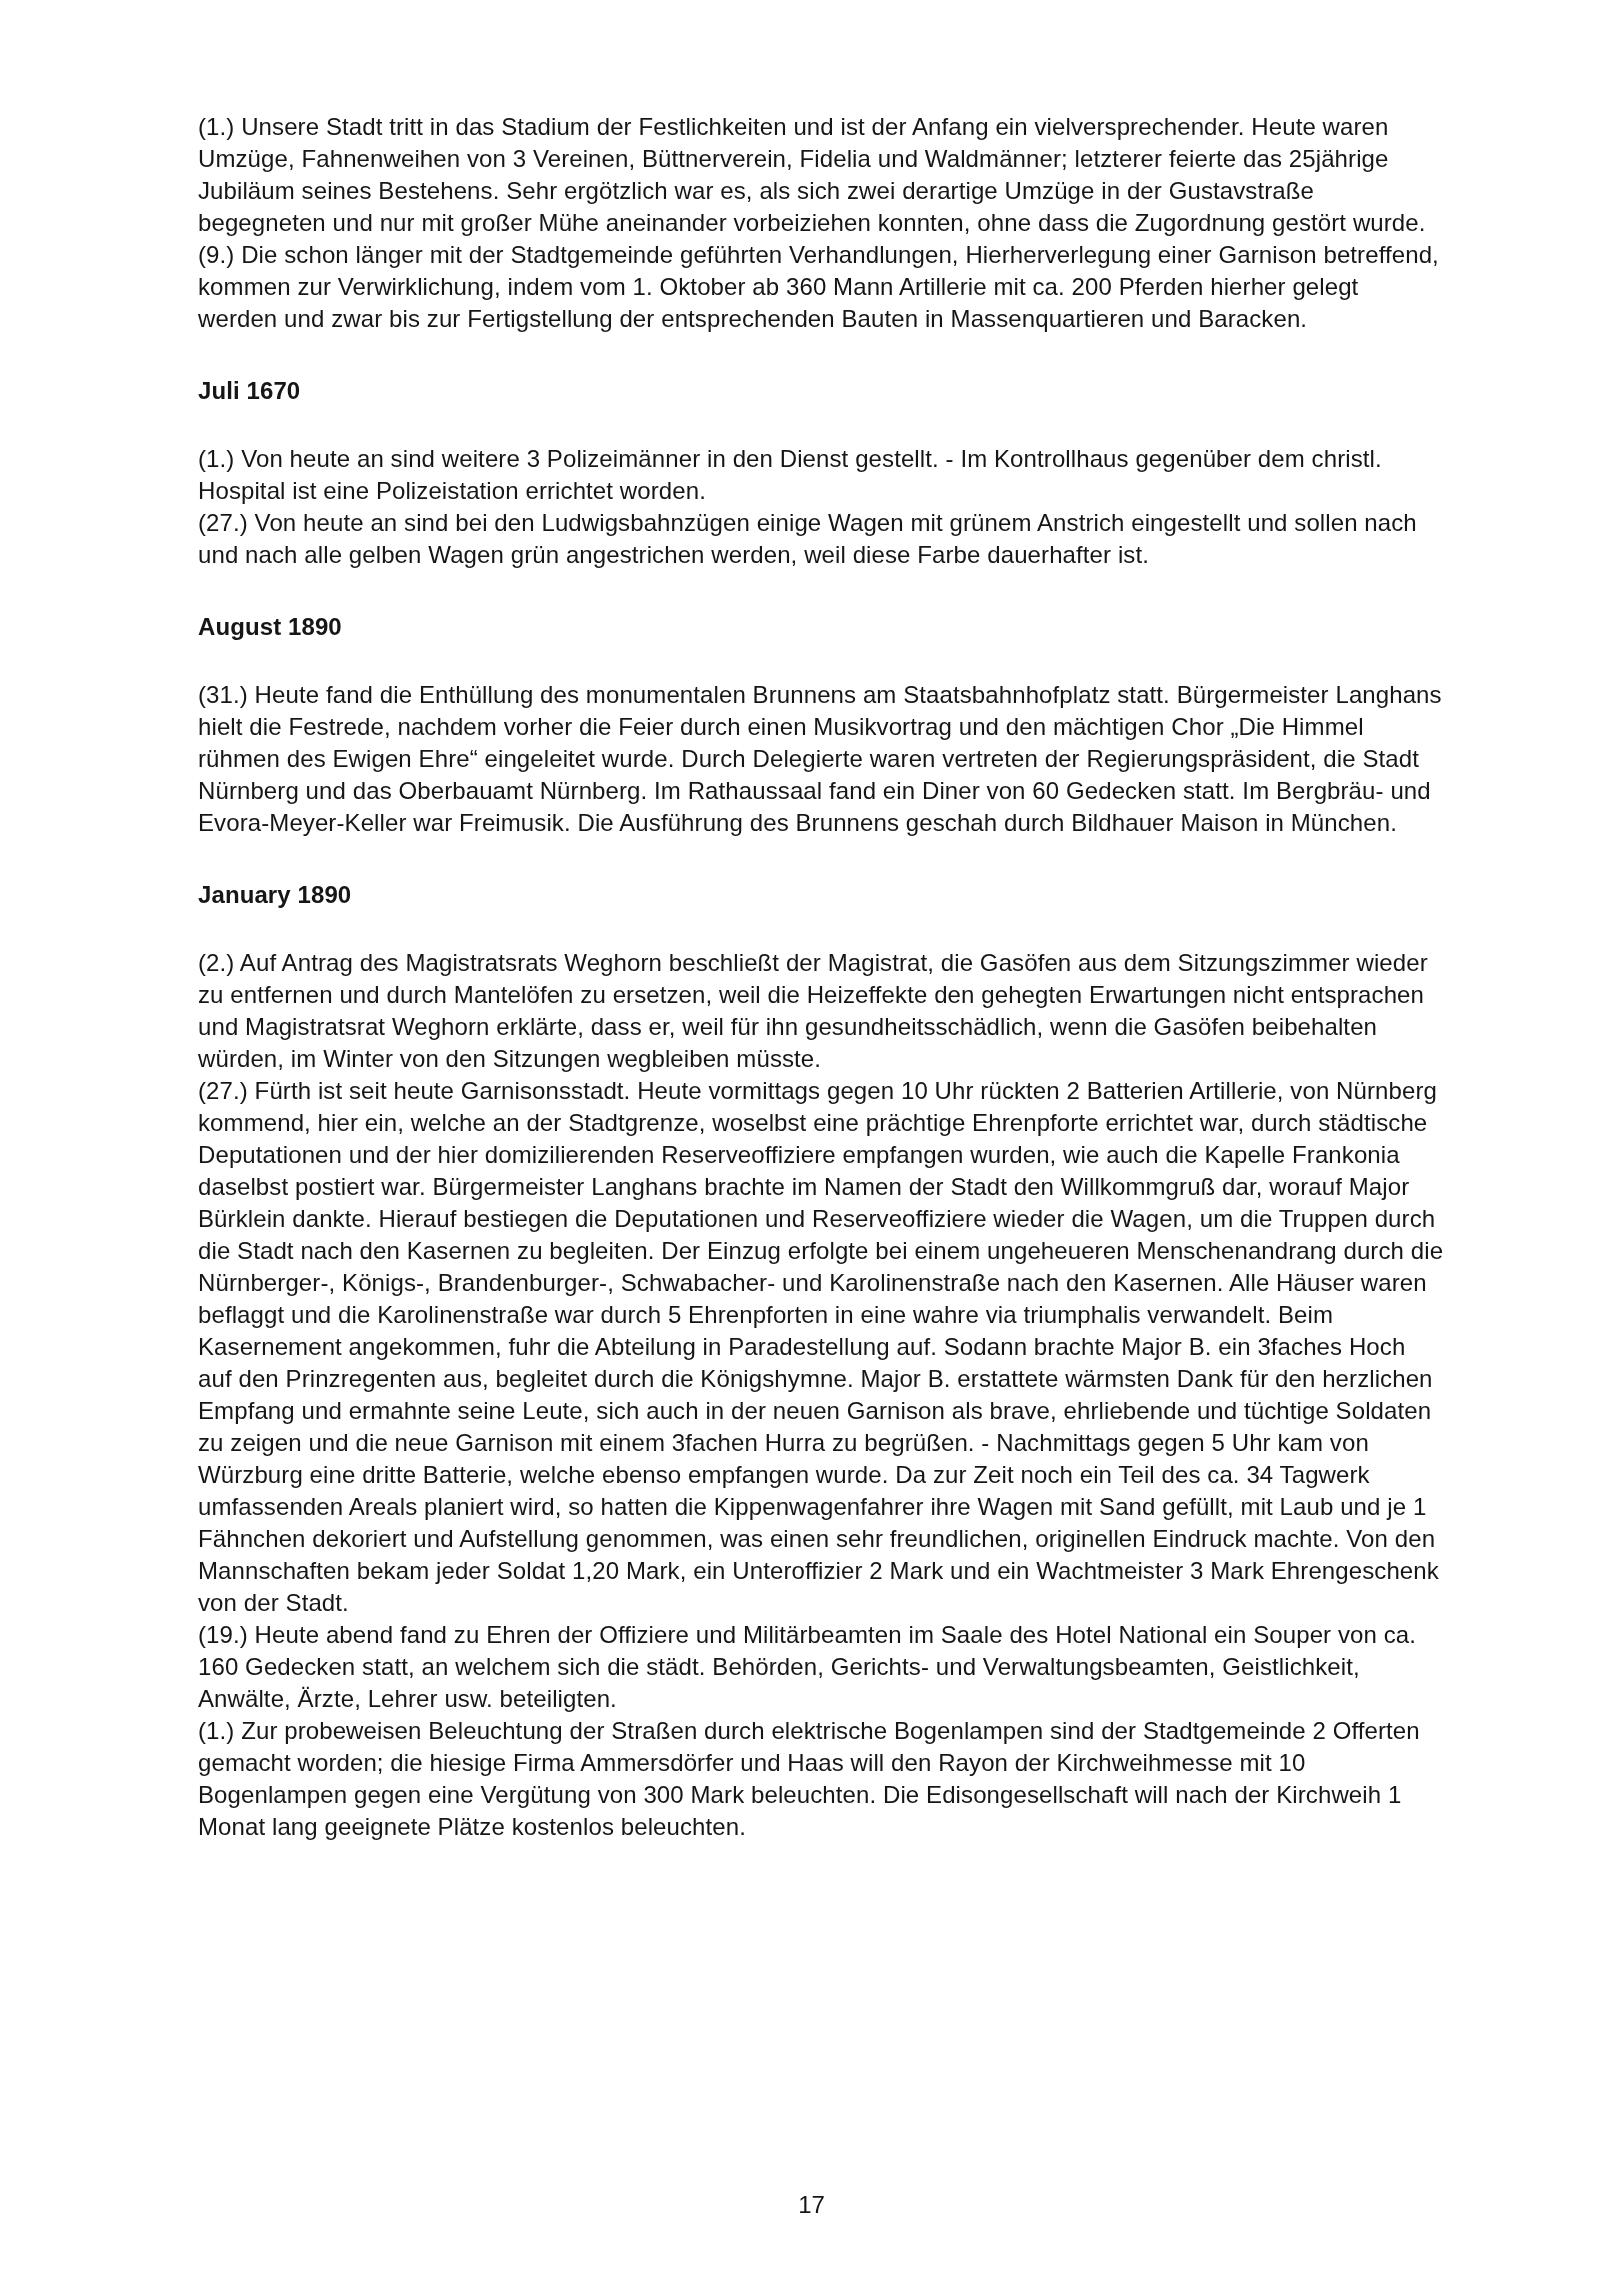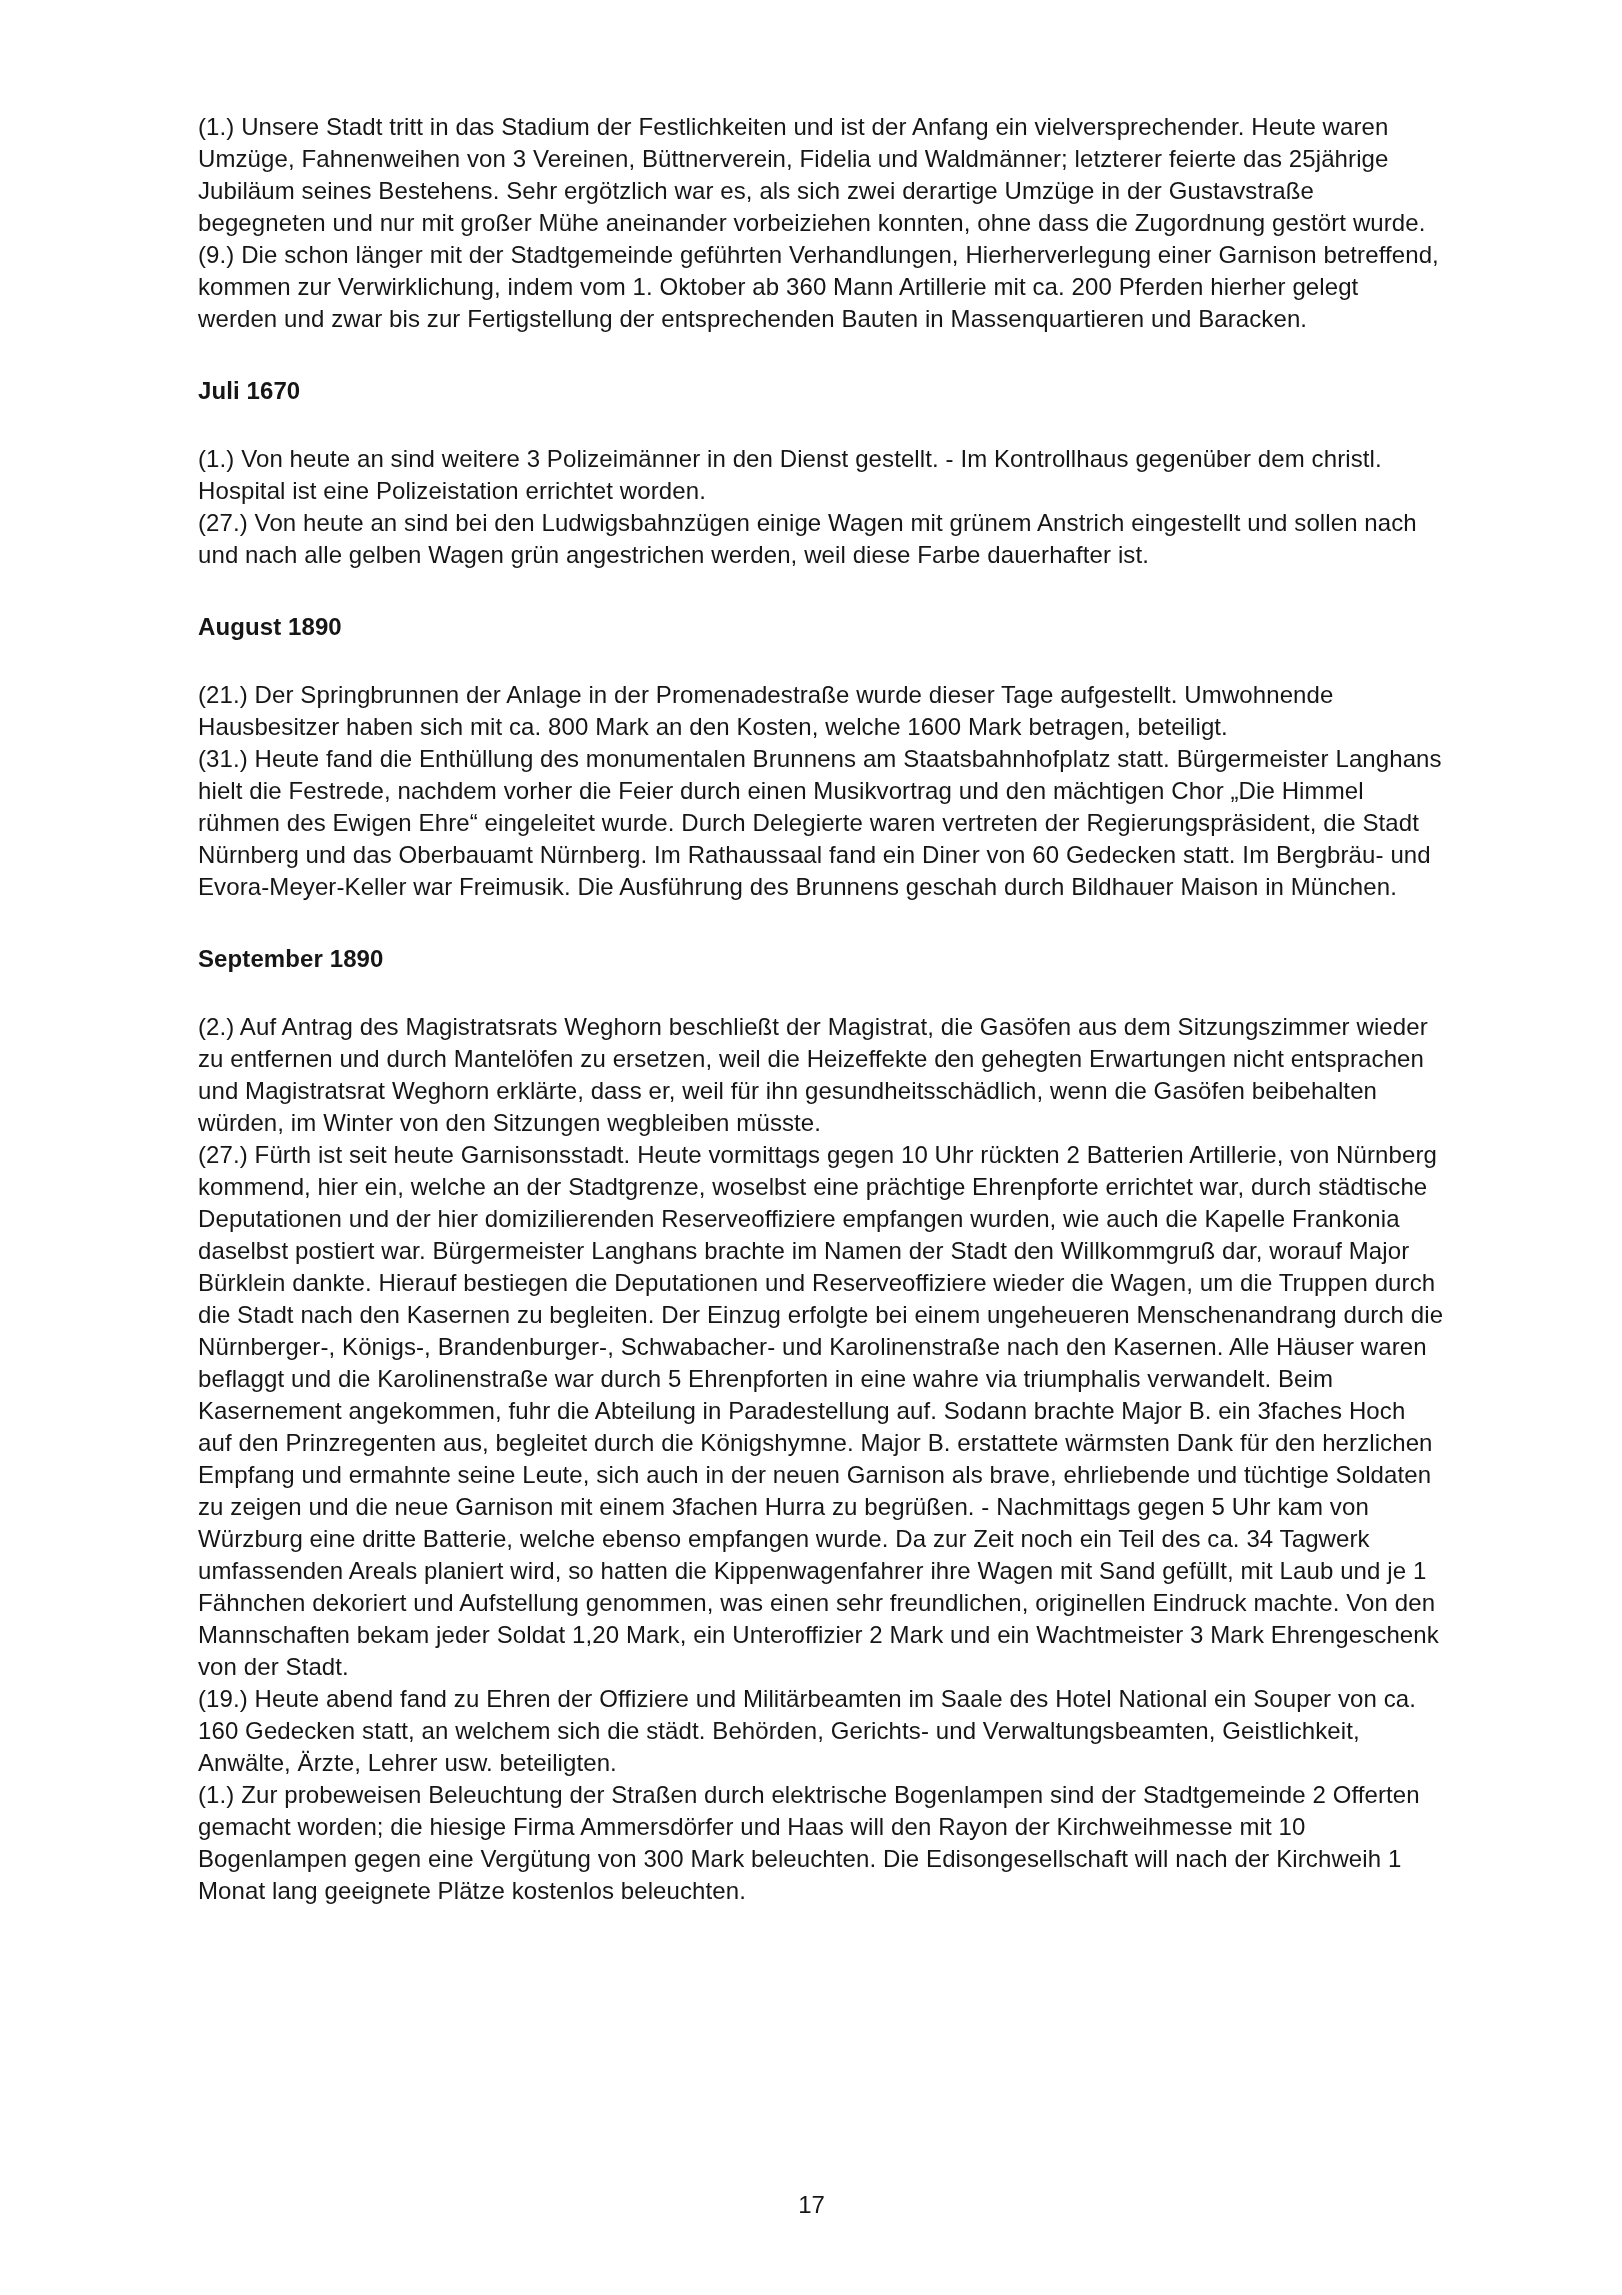--- a/index.html
+++ b/index.html
@@ -60,7 +60,6 @@
       <p class="entry">(1.) Von heute an sind weitere 3 Polizeimänner in den Dienst gestellt. - Im Kontrollhaus gegenüber dem christl. Hospital ist eine Polizeistation errichtet worden.</p>
       <p class="entry">(27.) Von heute an sind bei den Ludwigsbahnzügen einige Wagen mit grünem Anstrich eingestellt und sollen nach und nach alle gelben Wagen grün angestrichen werden, weil diese Farbe dauerhafter ist.</p>
       <h2 class="section-heading">August 1890</h2>
-      <p class="entry">(21.) Der Springbrunnen der Anlage in der Promenadestraße wurde dieser Tage aufgestellt. Umwohnende Hausbesitzer haben sich mit ca. 800 Mark an den Kosten, welche 1600 Mark betragen, beteiligt.</p>
       <p class="entry">(31.) Heute fand die Enthüllung des monumentalen Brunnens am Staatsbahnhofplatz statt. Bürgermeister Langhans hielt die Festrede, nachdem vorher die Feier durch einen Musikvortrag und den mächtigen Chor „Die Himmel rühmen des Ewigen Ehre“ eingeleitet wurde. Durch Delegierte waren vertreten der Regierungspräsident, die Stadt Nürnberg und das Oberbauamt Nürnberg. Im Rathaussaal fand ein Diner von 60 Gedecken statt. Im Bergbräu- und Evora-Meyer-Keller war Freimusik. Die Ausführung des Brunnens geschah durch Bildhauer Maison in München.</p>
       <h2 class="section-heading">September 1890</h2>
       <p class="entry">(2.) Auf Antrag des Magistratsrats Weghorn beschließt der Magistrat, die Gasöfen aus dem Sitzungszimmer wieder zu entfernen und durch Mantelöfen zu ersetzen, weil die Heizeffekte den gehegten Erwartungen nicht entsprachen und Magistratsrat Weghorn erklärte, dass er, weil für ihn gesundheitsschädlich, wenn die Gasöfen beibehalten würden, im Winter von den Sitzungen wegbleiben müsste.</p>

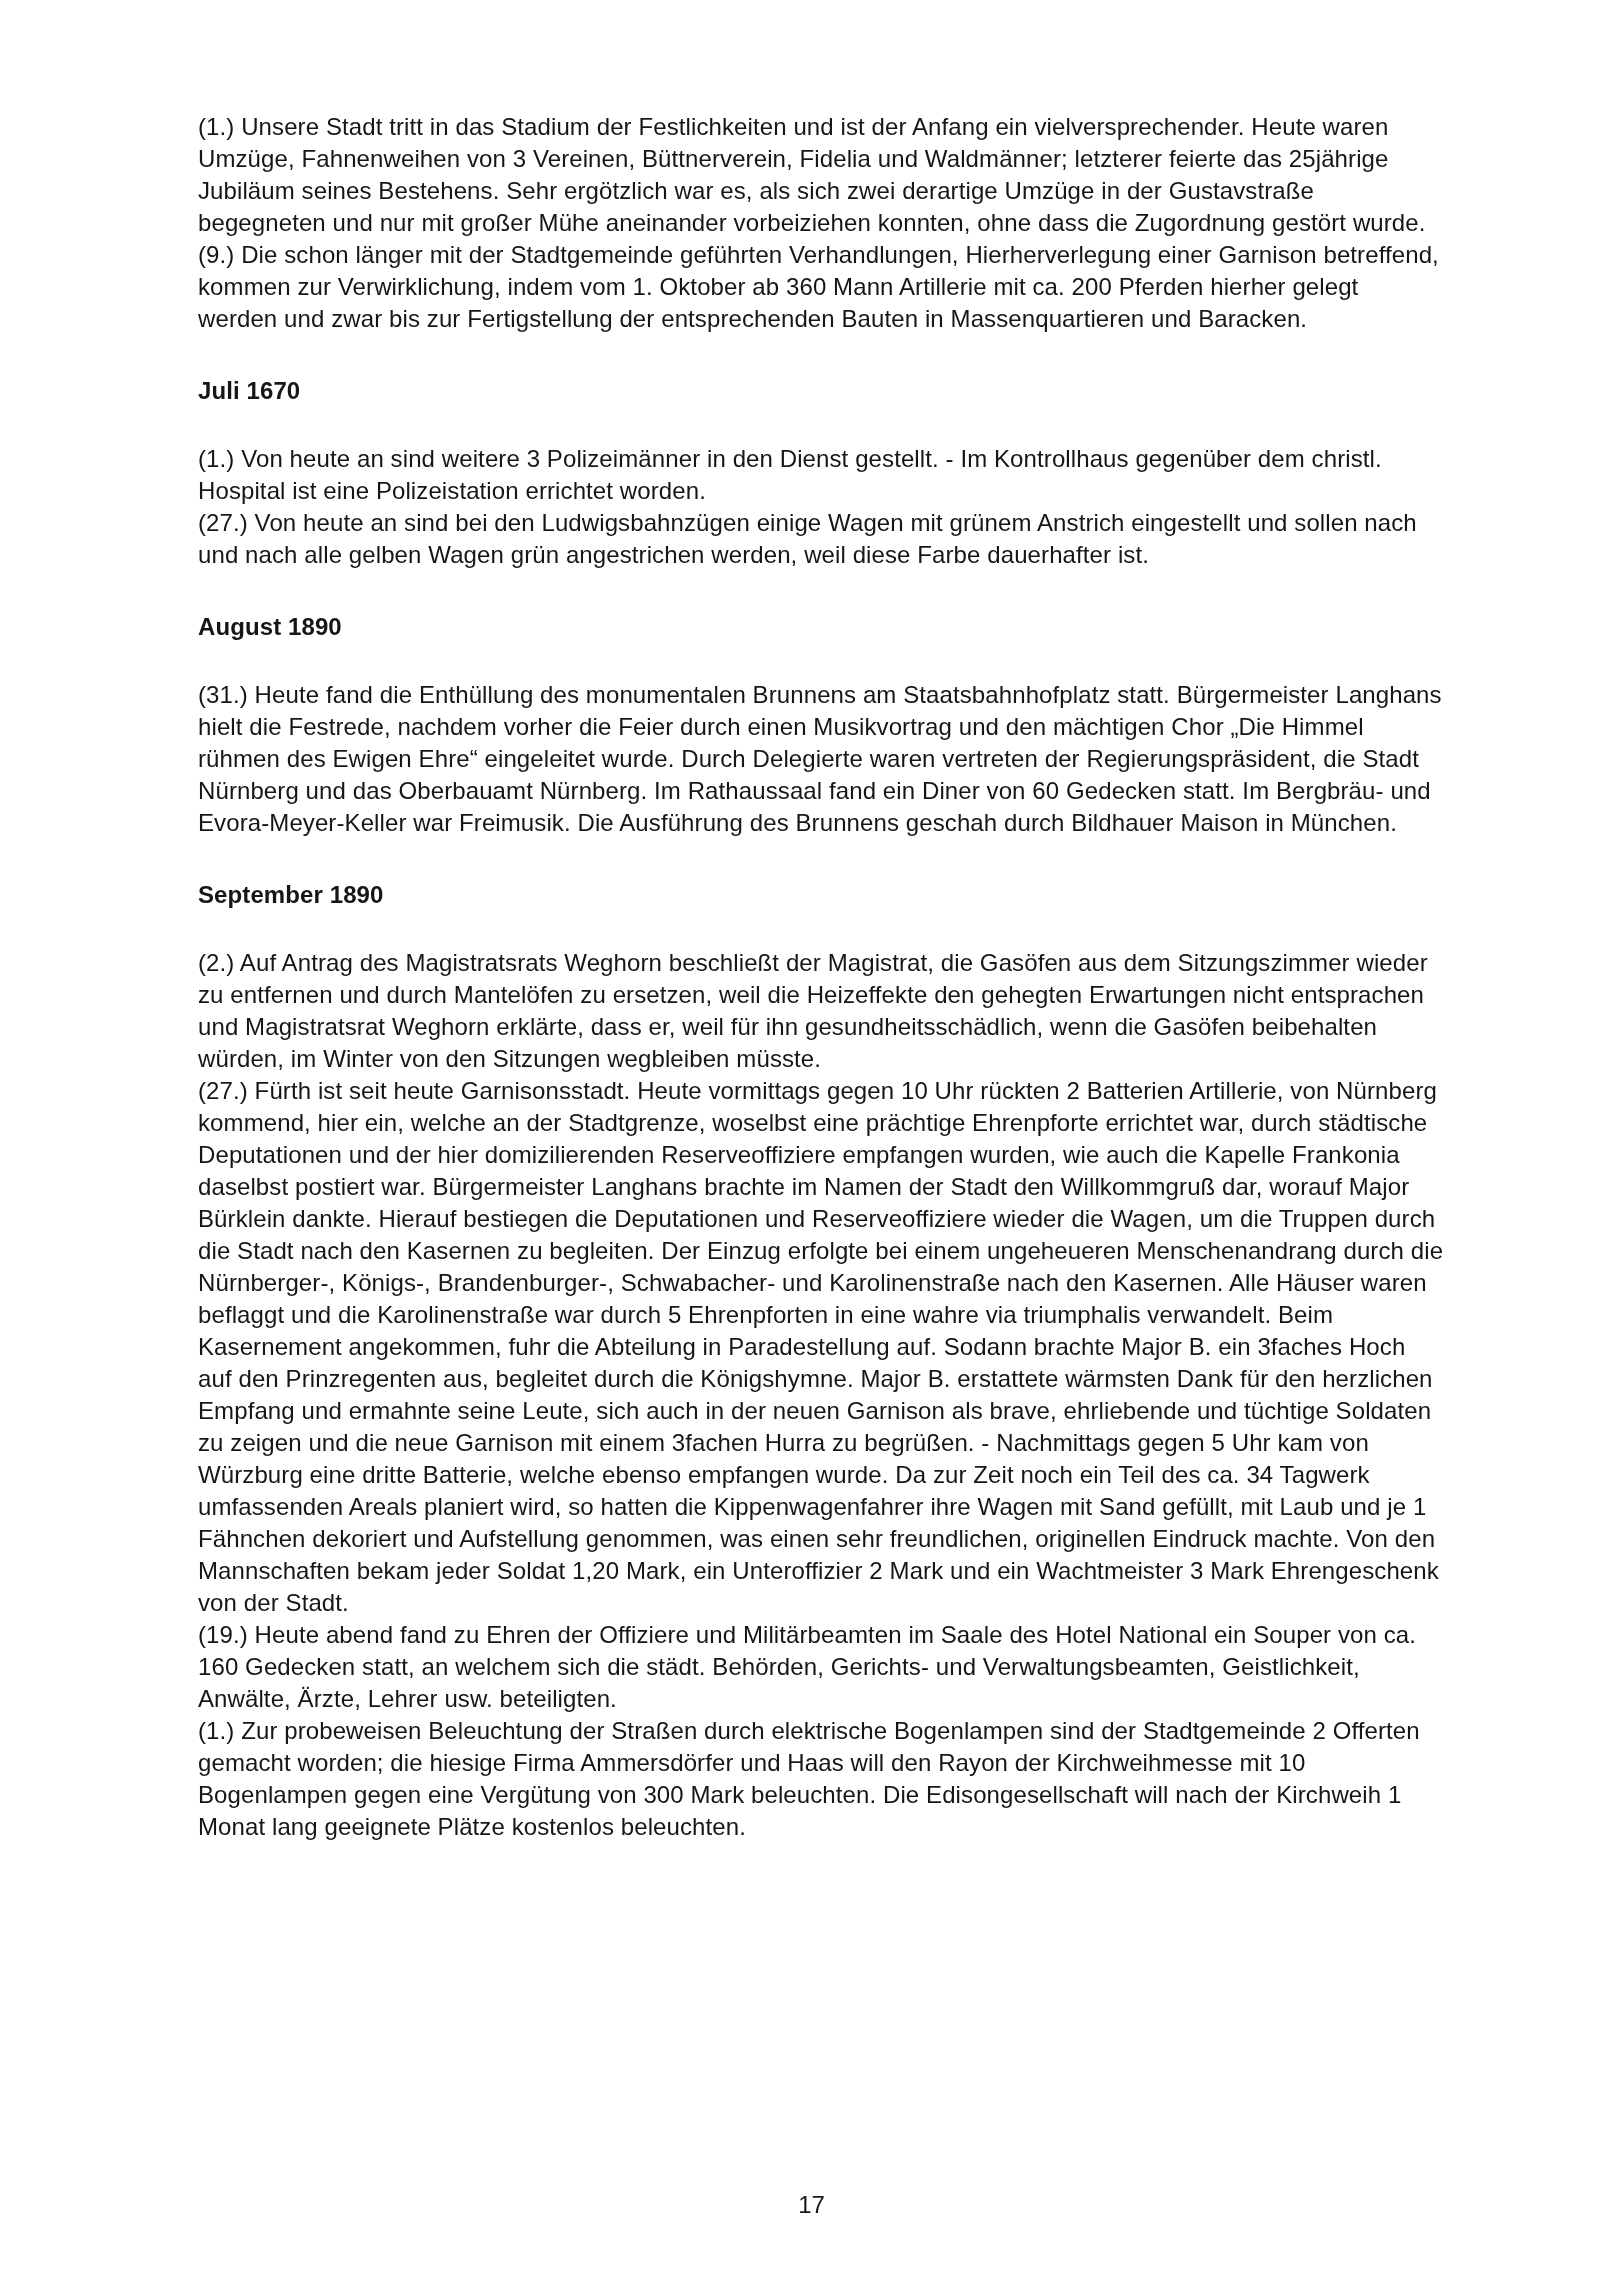--- a/index.html
+++ b/index.html
@@ -61,7 +61,7 @@
       <p class="entry">(27.) Von heute an sind bei den Ludwigsbahnzügen einige Wagen mit grünem Anstrich eingestellt und sollen nach und nach alle gelben Wagen grün angestrichen werden, weil diese Farbe dauerhafter ist.</p>
       <h2 class="section-heading">August 1890</h2>
       <p class="entry">(31.) Heute fand die Enthüllung des monumentalen Brunnens am Staatsbahnhofplatz statt. Bürgermeister Langhans hielt die Festrede, nachdem vorher die Feier durch einen Musikvortrag und den mächtigen Chor „Die Himmel rühmen des Ewigen Ehre“ eingeleitet wurde. Durch Delegierte waren vertreten der Regierungspräsident, die Stadt Nürnberg und das Oberbauamt Nürnberg. Im Rathaussaal fand ein Diner von 60 Gedecken statt. Im Bergbräu- und Evora-Meyer-Keller war Freimusik. Die Ausführung des Brunnens geschah durch Bildhauer Maison in München.</p>
-      <h2 class="section-heading">September 1890</h2>
+      <h2 class="section-heading">January 1890</h2>
       <p class="entry">(2.) Auf Antrag des Magistratsrats Weghorn beschließt der Magistrat, die Gasöfen aus dem Sitzungszimmer wieder zu entfernen und durch Mantelöfen zu ersetzen, weil die Heizeffekte den gehegten Erwartungen nicht entsprachen und Magistratsrat Weghorn erklärte, dass er, weil für ihn gesundheitsschädlich, wenn die Gasöfen beibehalten würden, im Winter von den Sitzungen wegbleiben müsste.</p>
       <p class="entry">(27.) Fürth ist seit heute Garnisonsstadt. Heute vormittags gegen 10 Uhr rückten 2 Batterien Artillerie, von Nürnberg kommend, hier ein, welche an der Stadtgrenze, woselbst eine prächtige Ehrenpforte errichtet war, durch städtische Deputationen und der hier domizilierenden Reserveoffiziere empfangen wurden, wie auch die Kapelle Frankonia daselbst postiert war. Bürgermeister Langhans brachte im Namen der Stadt den Willkommgruß dar, worauf Major Bürklein dankte. Hierauf bestiegen die Deputationen und Reserveoffiziere wieder die Wagen, um die Truppen durch die Stadt nach den Kasernen zu begleiten. Der Einzug erfolgte bei einem ungeheueren Menschenandrang durch die Nürnberger-, Königs-, Brandenburger-, Schwabacher- und Karolinenstraße nach den Kasernen. Alle Häuser waren beflaggt und die Karolinenstraße war durch 5 Ehrenpforten in eine wahre via triumphalis verwandelt. Beim Kasernement angekommen, fuhr die Abteilung in Paradestellung auf. Sodann brachte Major B. ein 3faches Hoch auf den Prinzregenten aus, begleitet durch die Königshymne. Major B. erstattete wärmsten Dank für den herzlichen Empfang und ermahnte seine Leute, sich auch in der neuen Garnison als brave, ehrliebende und tüchtige Soldaten zu zeigen und die neue Garnison mit einem 3fachen Hurra zu begrüßen. - Nachmittags gegen 5 Uhr kam von Würzburg eine dritte Batterie, welche ebenso empfangen wurde. Da zur Zeit noch ein Teil des ca. 34 Tagwerk umfassenden Areals planiert wird, so hatten die Kippenwagenfahrer ihre Wagen mit Sand gefüllt, mit Laub und je 1 Fähnchen dekoriert und Aufstellung genommen, was einen sehr freundlichen, originellen Eindruck machte. Von den Mannschaften bekam jeder Soldat 1,20 Mark, ein Unteroffizier 2 Mark und ein Wachtmeister 3 Mark Ehrengeschenk von der Stadt.</p>
       <p class="entry">(19.) Heute abend fand zu Ehren der Offiziere und Militärbeamten im Saale des Hotel National ein Souper von ca. 160 Gedecken statt, an welchem sich die städt. Behörden, Gerichts- und Verwaltungsbeamten, Geistlichkeit, Anwälte, Ärzte, Lehrer usw. beteiligten.</p>

